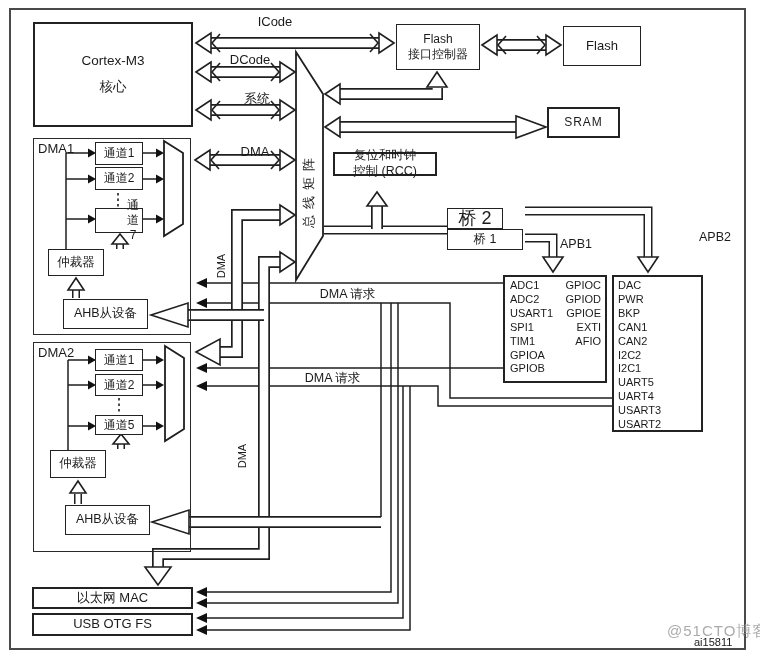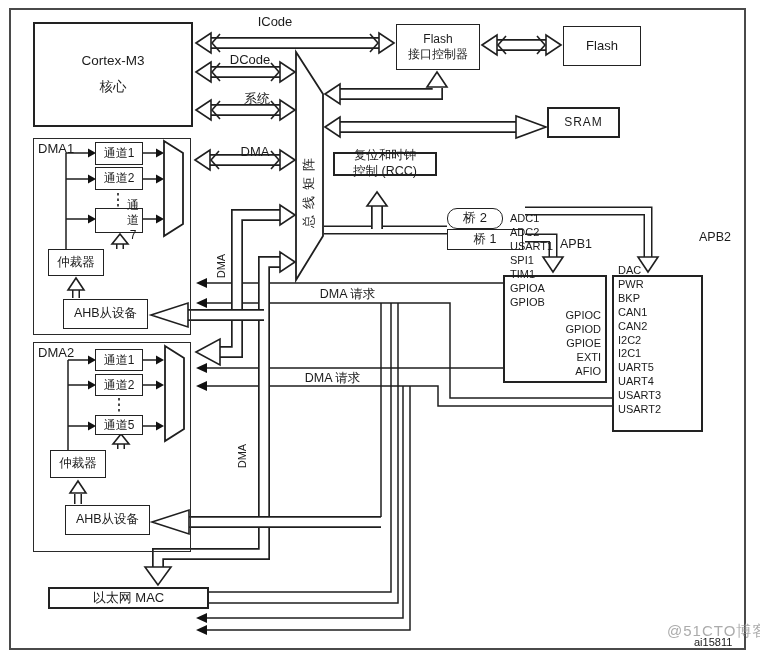--- a/index.html
+++ b/index.html
@@ -158,7 +158,7 @@
     <div>控制 (RCC)</div>
   </div>
 
-  <div class="box" style="left:447px;top:208px;width:56px;height:21px;font-size:13px;border-radius:10px;">
+  <div class="box" style="left:447px;top:208px;width:56px;height:21px;font-size:18px;">
     <div>桥 2</div>
   </div>
   <div class="box" style="left:447px;top:229px;width:76px;height:21px;font-size:12.5px;">

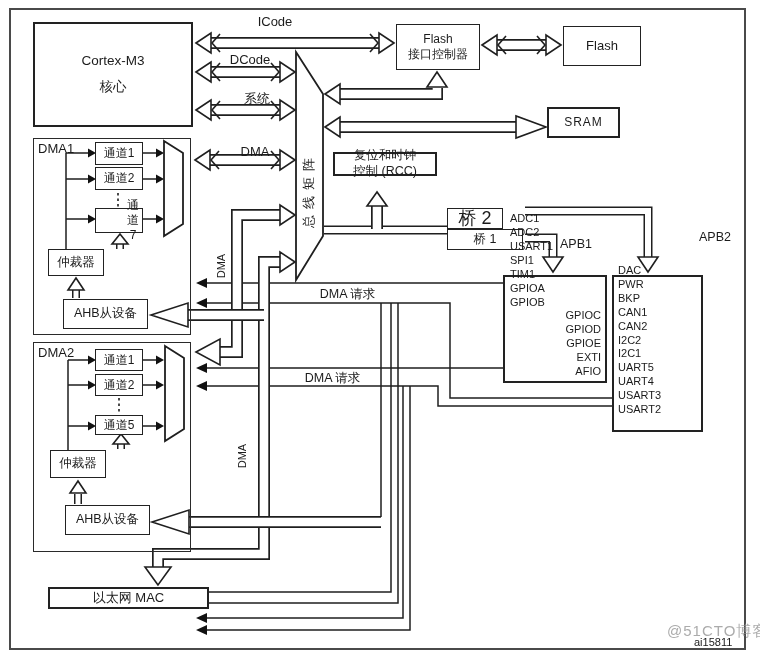--- a/index.html
+++ b/index.html
@@ -15,7 +15,7 @@
   .lbl{position:absolute;white-space:nowrap;}
   .c{text-align:center;}
   .rot{transform:rotate(-90deg);transform-origin:center center;text-align:center;}
-  .pcols{position:absolute;display:flex;justify-content:flex-end;box-sizing:border-box;flex-direction:column;}
+  .pcols{position:absolute;display:flex;justify-content:space-between;box-sizing:border-box;}
   .pcol{display:flex;flex-direction:column;}
   .pcol.r{text-align:right;}
   .pitem{font-size:11px;line-height:13.9px;white-space:nowrap;}

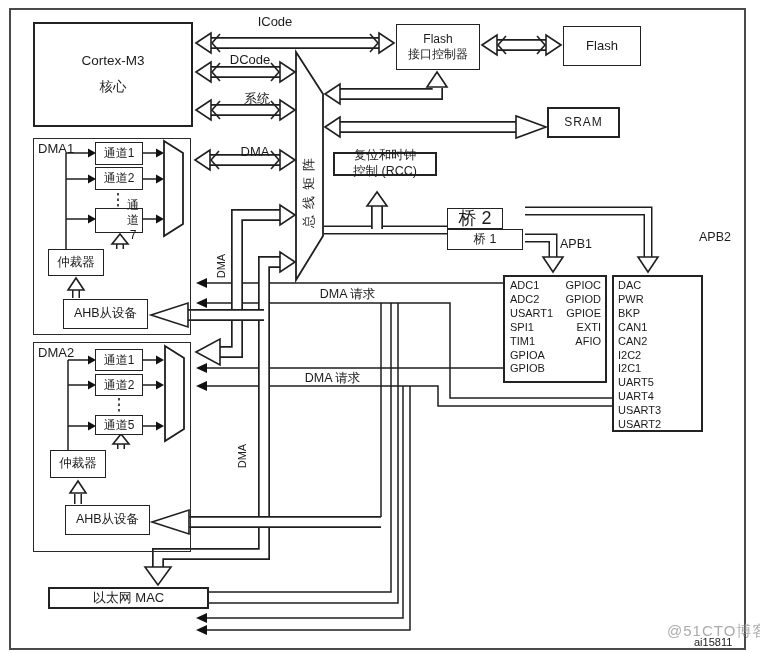--- a/index.html
+++ b/index.html
@@ -238,7 +238,7 @@
       </div>
   </div>
 
-  <div class="box thick" style="left:32px;top:587px;width:161px;height:22px;font-size:13px;margin-left:16px;">
+  <div class="box thick" style="left:32px;top:587px;width:161px;height:22px;font-size:13px;">
     <div>以太网 MAC</div>
   </div>
 

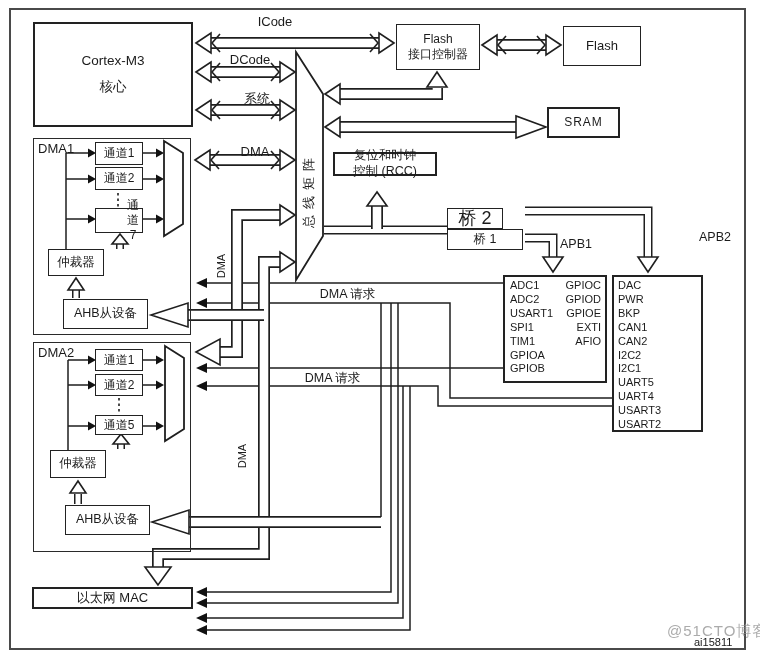--- a/index.html
+++ b/index.html
@@ -241,6 +241,9 @@
   <div class="box thick" style="left:32px;top:587px;width:161px;height:22px;font-size:13px;">
     <div>以太网 MAC</div>
   </div>
+  <div class="box thick" style="left:32px;top:613px;width:161px;height:23px;font-size:13px;">
+    <div>USB OTG FS</div>
+  </div>
 
   <div class="lbl c" style="left:245px;top:14px;width:60px;font-size:13px;">ICode</div>
   <div class="lbl c" style="left:215px;top:52px;width:70px;font-size:13px;">DCode</div>

